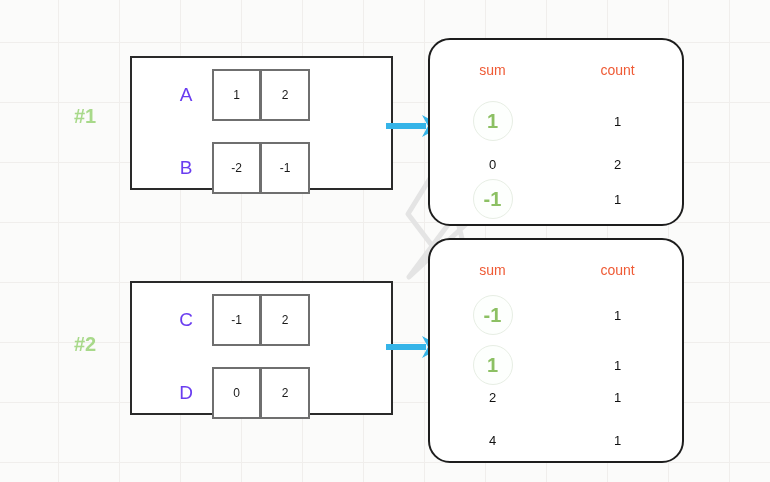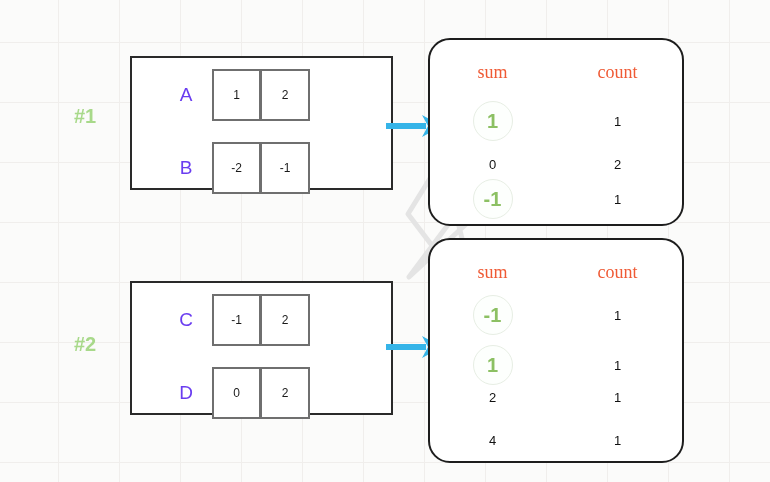--- a/index.html
+++ b/index.html
@@ -105,10 +105,9 @@
     display: flex;
   }
   .col-head {
-    font-size: 18px;
+    font-size: 14px;
     color: #ef5a35;
     text-align: center;
-    font-family: Liberation Serif, serif;
   }
   .col-head.sum   { width: 125px; }
   .col-head.count { width: 125px; }

